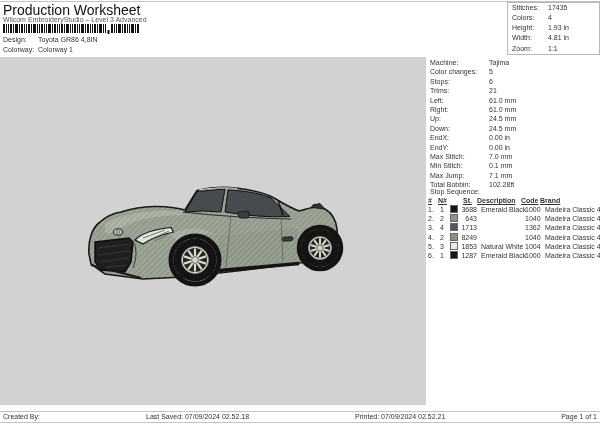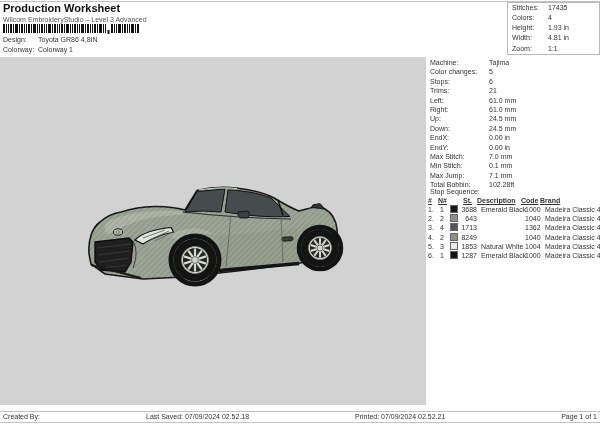--- a/index.html
+++ b/index.html
@@ -7,7 +7,7 @@
         font-family:"Liberation Sans","DejaVu Sans",sans-serif;color:#222;}
   .hline{position:absolute;left:0;width:600px;height:1px;background:#c3c3c3;}
   
-  #title{position:absolute;left:3px;top:2px;font-size:11px;font-weight:bold;color:#111;}
+  #title{position:absolute;left:3px;top:2px;font-size:14px;font-weight:normal;color:#111;}
   #subtitle{position:absolute;left:3px;top:16px;font-size:7px;color:#555;}
   #barcode{position:absolute;left:3px;top:24px;}
   .kvrow{position:absolute;left:3px;font-size:7px;color:#333;}

